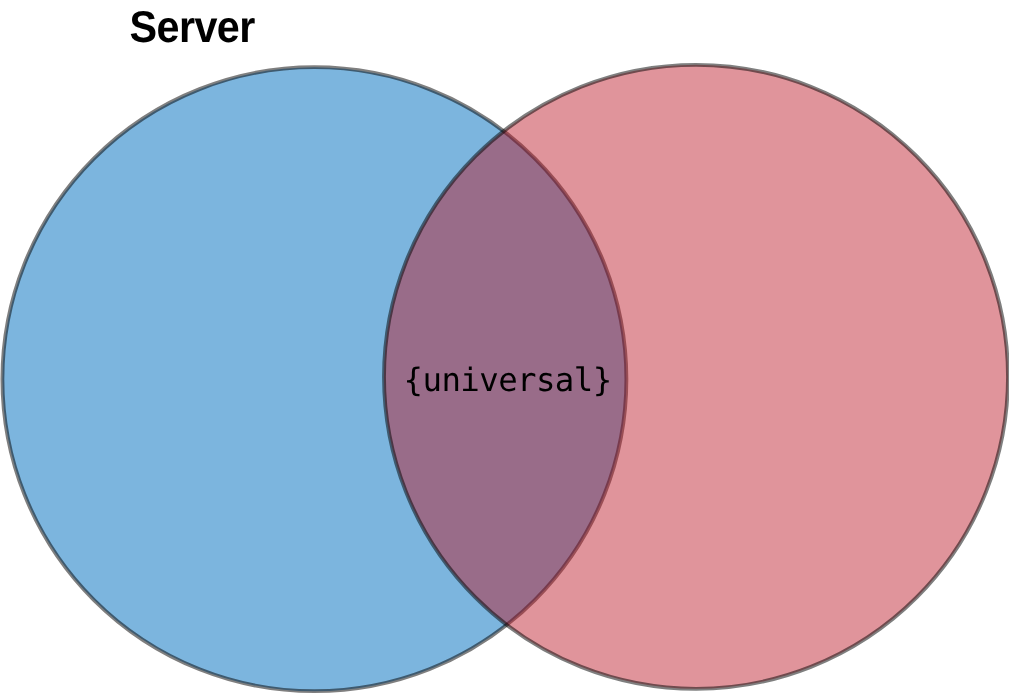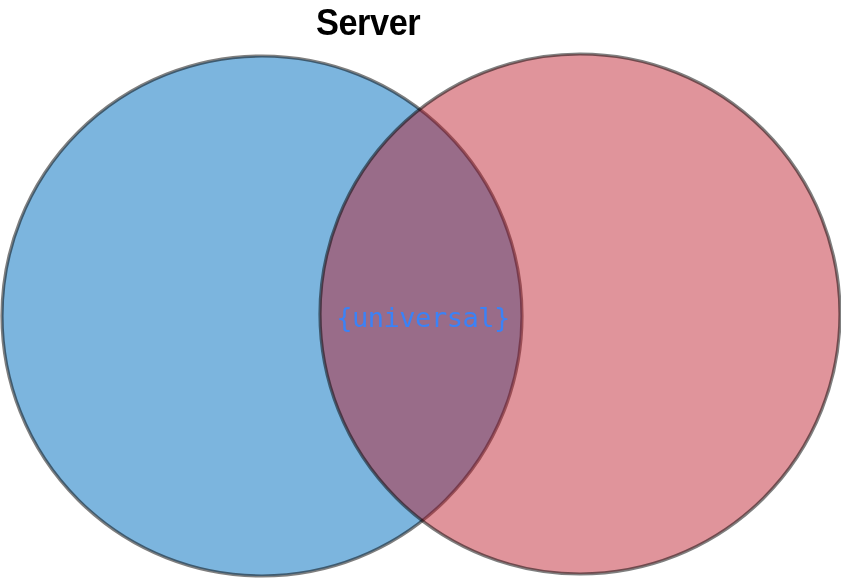--- a/index.html
+++ b/index.html
@@ -35,7 +35,7 @@
     width: 320px;
     height: 46px;
     line-height: 46px;
-    text-align: right;
+    text-align: left;
     font-weight: 700;
     font-size: 37px;
     letter-spacing: -0.5px;

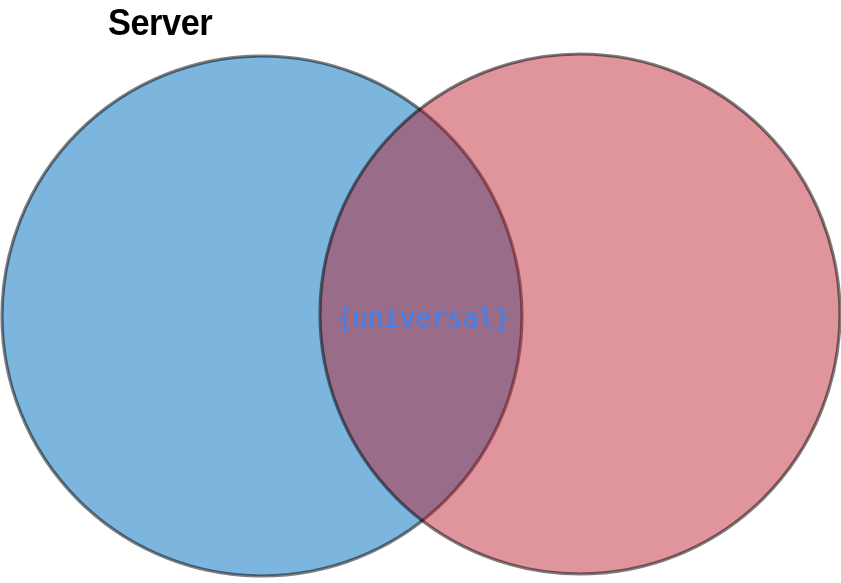--- a/index.html
+++ b/index.html
@@ -56,7 +56,7 @@
     font-family: "DejaVu Sans Mono", monospace;
     font-size: 27px;
     letter-spacing: -0.5px;
-    color: #3b82f6;
+    color: #000000;
     white-space: nowrap;
   }
 </style>

